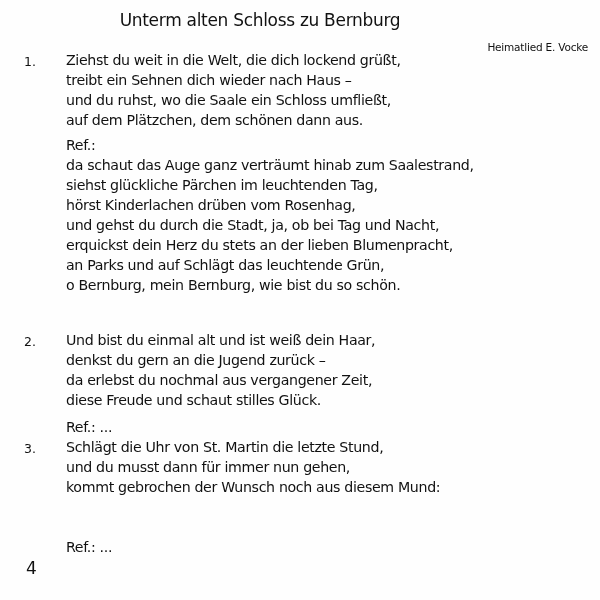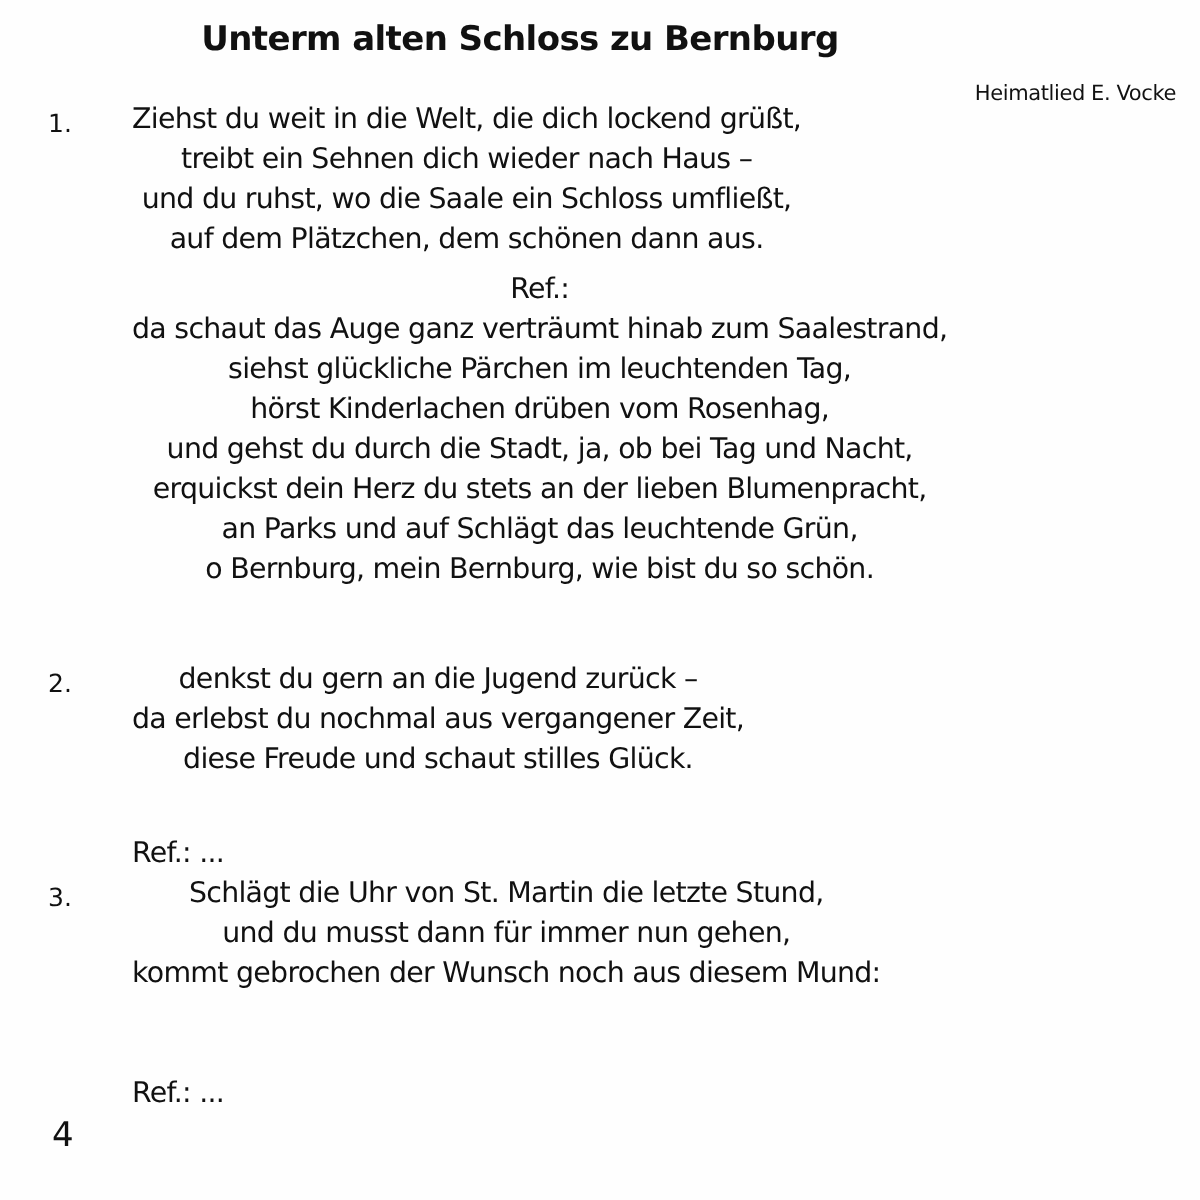--- a/index.html
+++ b/index.html
@@ -9,7 +9,7 @@
   }
   .title {
     position:absolute; top:10px; left:0; width:520px; text-align:center;
-    font-weight:bold; font-size:17px; letter-spacing:-0.3px;
+    font-weight:normal; font-size:17px; letter-spacing:-0.3px;
   }
   .author {
     position:absolute; top:41px; right:12px; font-size:10.5px; letter-spacing:-0.2px;

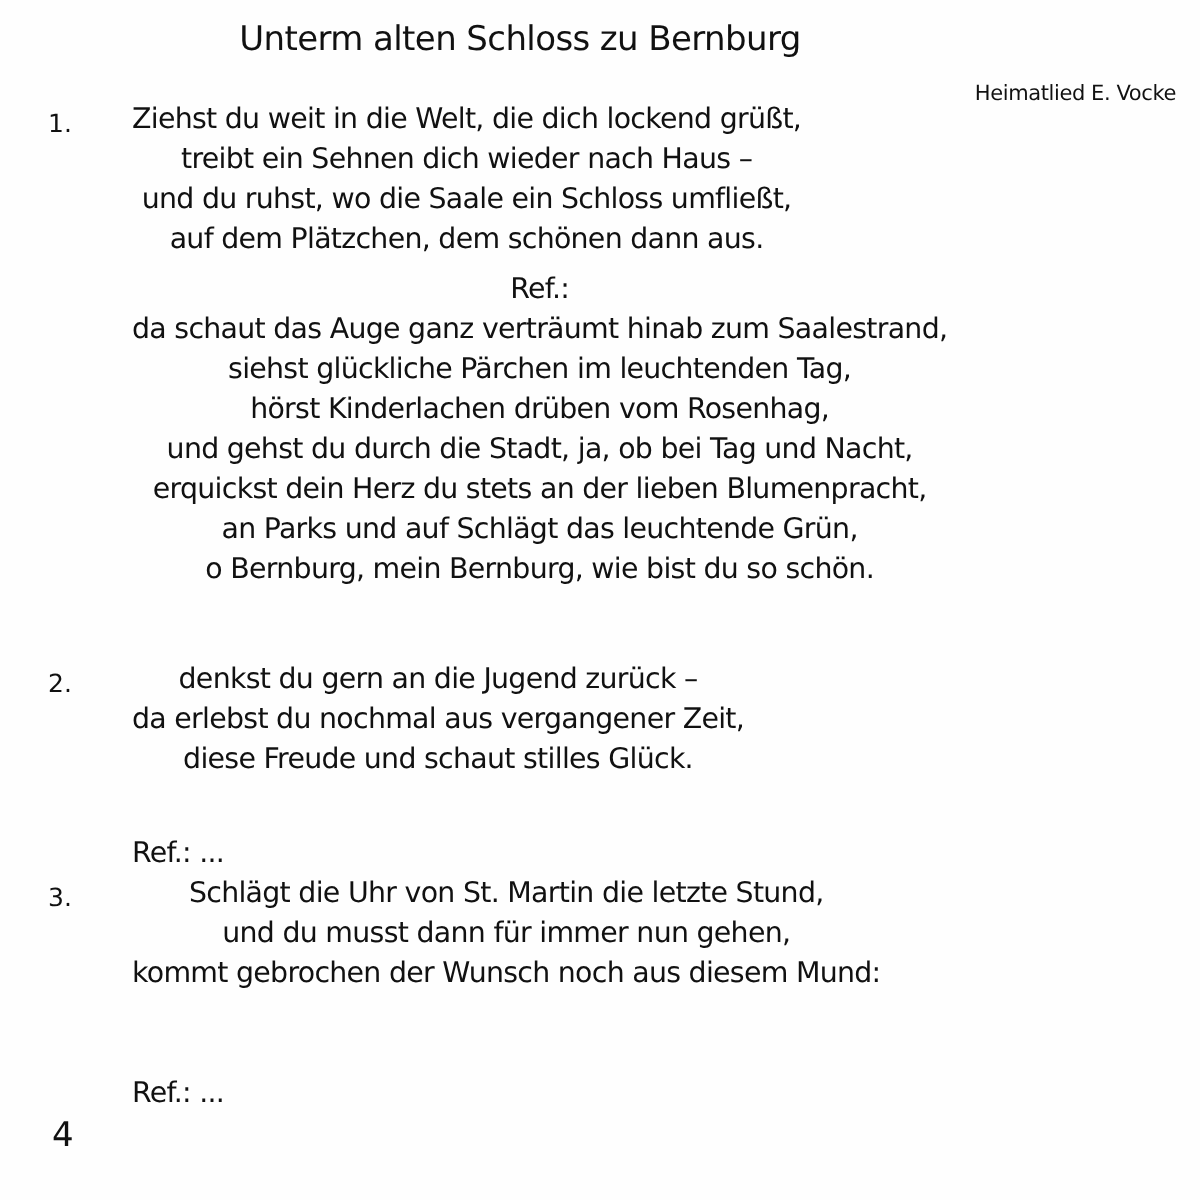--- a/index.html
+++ b/index.html
@@ -18,7 +18,7 @@
     position:absolute; left:24px; font-size:12.5px;
   }
   .block {
-    position:absolute; left:66px; font-size:14.2px; line-height:20px; letter-spacing:-0.35px;text-align:center;
+    position:absolute; left:66px; font-size:14.2px; line-height:20px; letter-spacing:-0.35px;
   }
   .line { white-space:nowrap; }
   .pagenum { position:absolute; left:26px; top:558px; font-size:17px; }

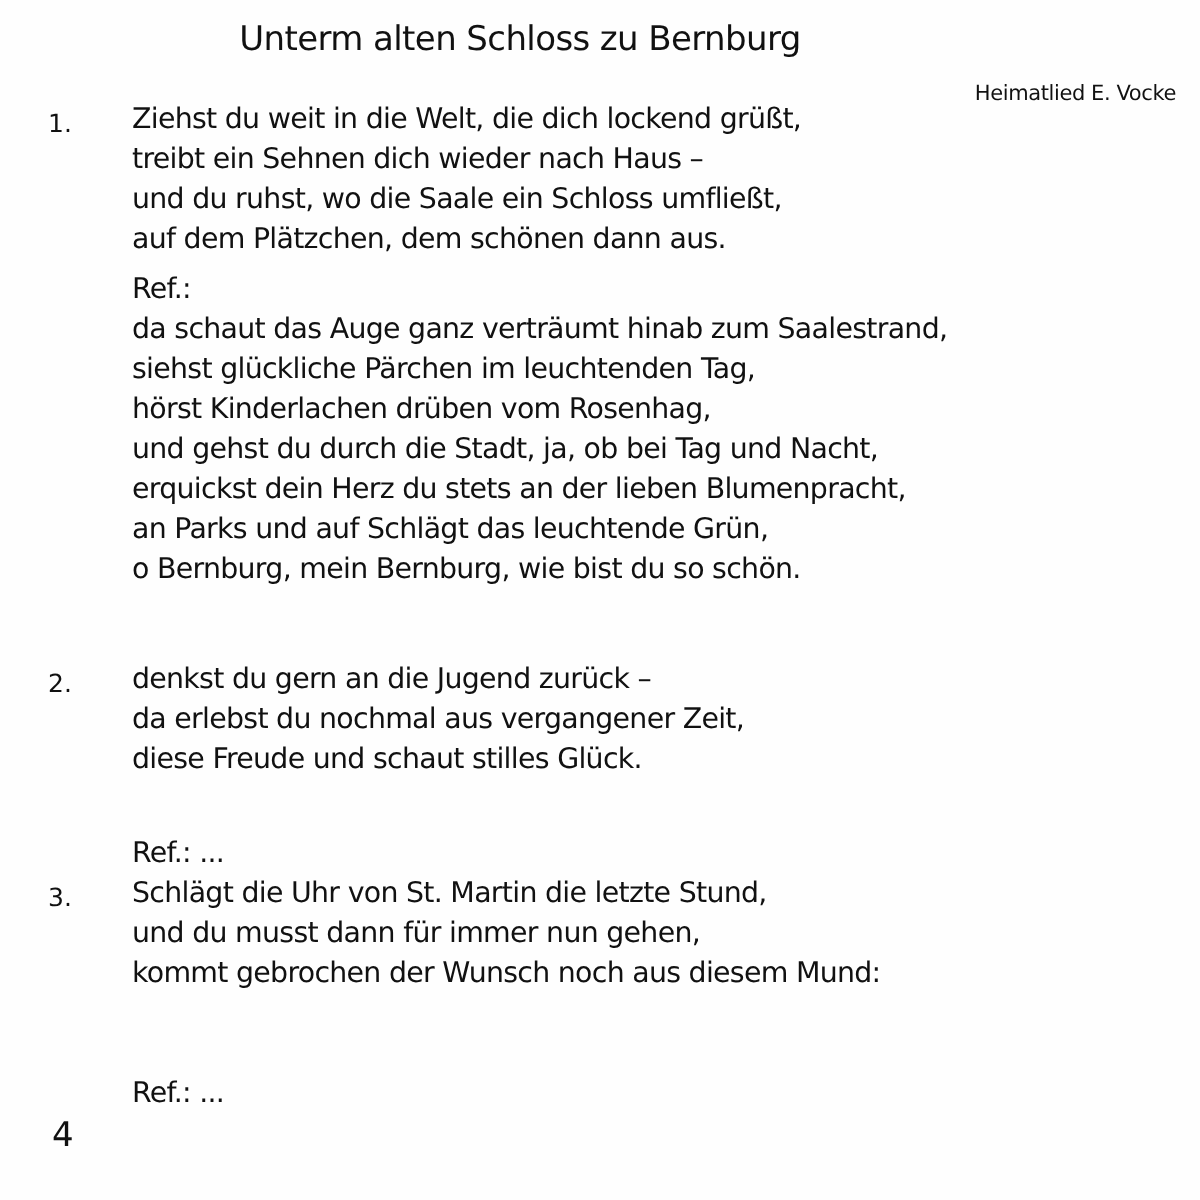--- a/index.html
+++ b/index.html
@@ -50,6 +50,7 @@
 
 <div class="num" style="top:334px;">2.</div>
 <div class="block" style="top:330px;">
+  <div class="line">Und bist du einmal alt und ist weiß dein Haar,</div>
   <div class="line">denkst du gern an die Jugend zurück –</div>
   <div class="line">da erlebst du nochmal aus vergangener Zeit,</div>
   <div class="line">diese Freude und schaut stilles Glück.</div>

